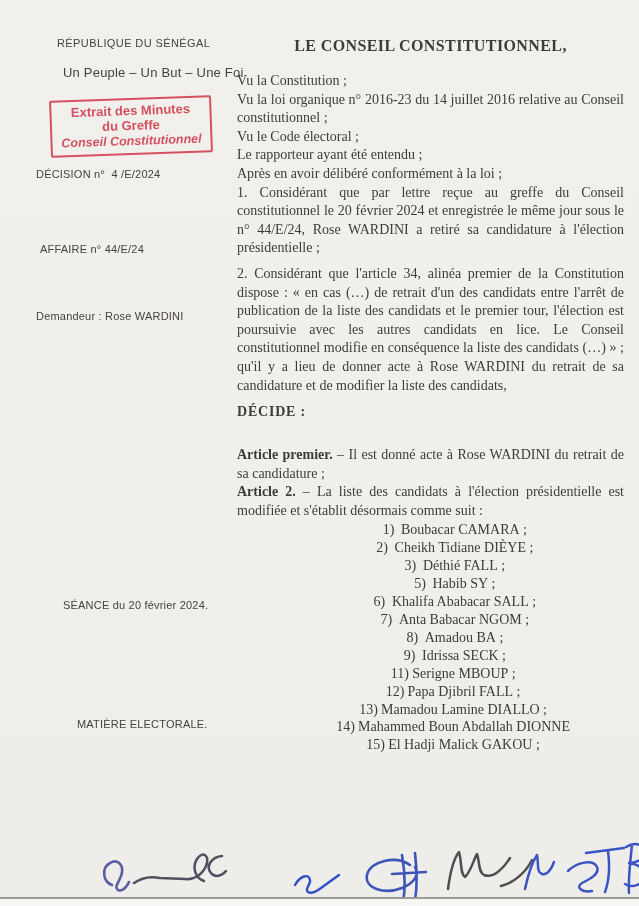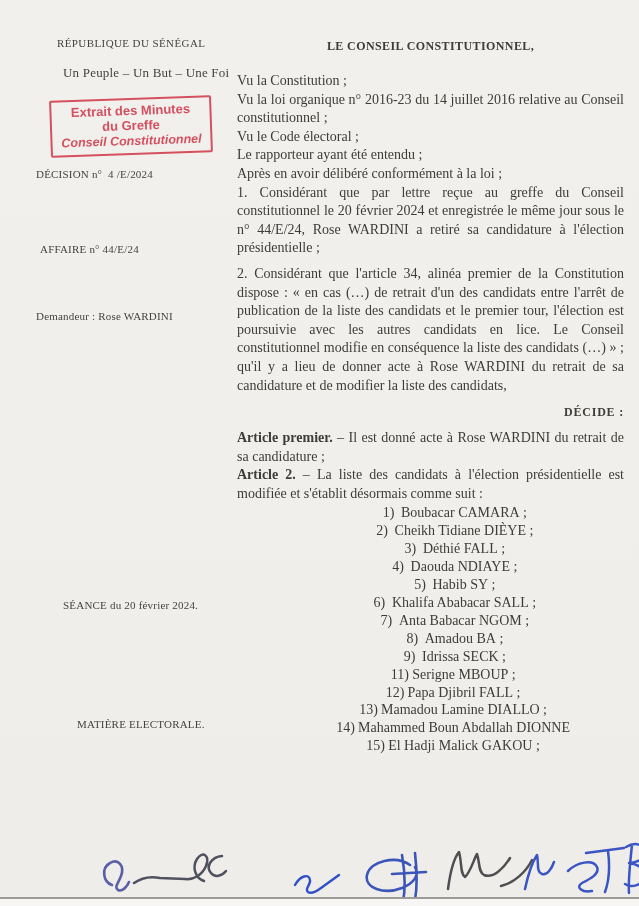--- a/index.html
+++ b/index.html
@@ -14,7 +14,7 @@
   }
   
   .lbl{
-    position:absolute;font-family:Liberation Serif, serif;
+    position:absolute;font-family:Liberation Sans, sans-serif;
     font-size:11px;color:var(--label-ink);white-space:pre;letter-spacing:.2px;
   }
   .lbl.republic{left:57px;top:37px;letter-spacing:.4px;}

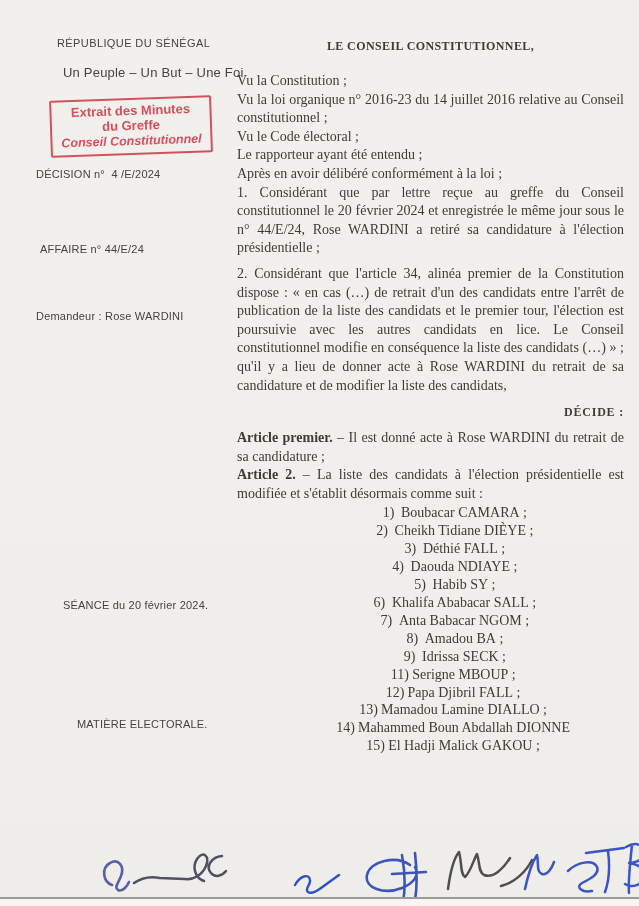--- a/index.html
+++ b/index.html
@@ -38,7 +38,7 @@
     font-size:14px;line-height:18.6px;color:var(--ink);text-align:justify;
   }
   .title{
-    text-align:center;font-size:12px;font-weight:700;letter-spacing:.4px;
+    text-align:center;font-size:16px;font-weight:700;letter-spacing:.4px;
     margin:0 0 16px 0;line-height:20px;
   }
   .para{margin:0;}

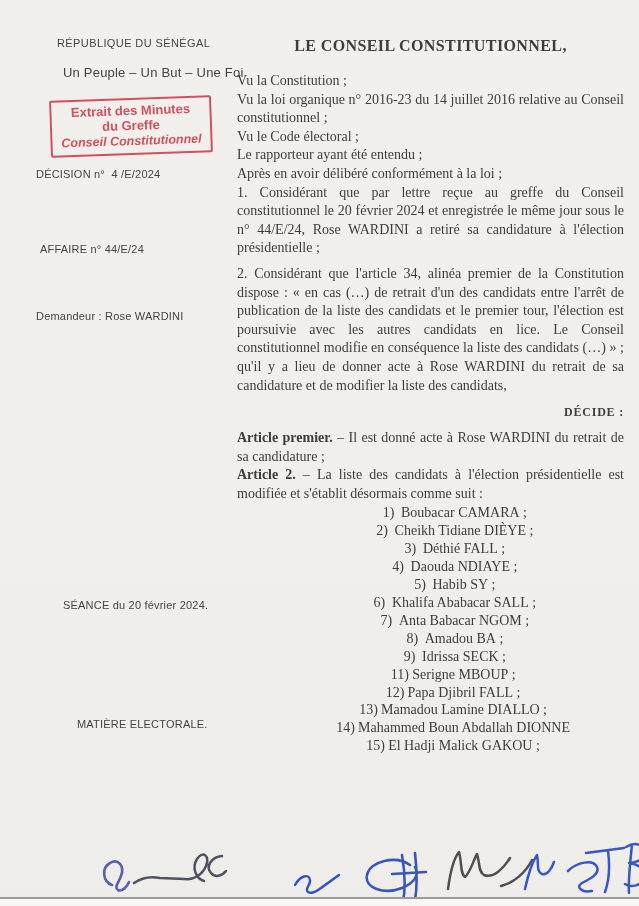--- a/index.html
+++ b/index.html
@@ -44,8 +44,8 @@
   .para{margin:0;}
   .para.gap{margin-top:7px;}
   .decide{
-    text-align:right;font-weight:700;font-size:12px;letter-spacing:.8px;
-    margin:7px 0 7px 0;line-height:20px;
+    text-align:left;font-weight:700;font-size:14px;letter-spacing:.8px;
+    margin:7px 0 24px 0;line-height:20px;
   }
   .lead{font-weight:700;}
   .cand-list{margin-top:1px;padding-left:42px;line-height:17.9px;text-align:center;}

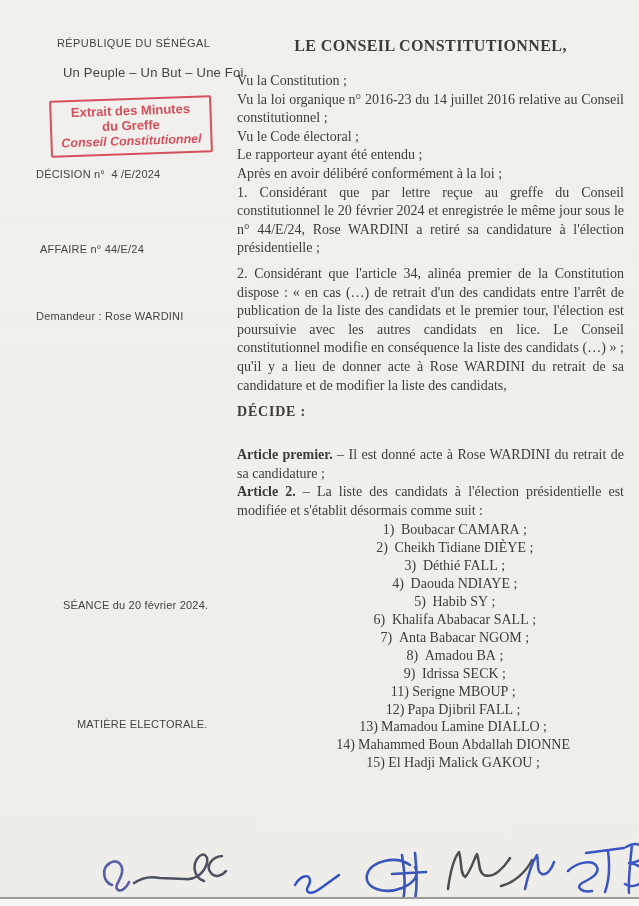--- a/index.html
+++ b/index.html
@@ -100,7 +100,6 @@
       <div class="cand"><span class="cnum">1)</span><span>Boubacar CAMARA&nbsp;;</span></div>
       <div class="cand"><span class="cnum">2)</span><span>Cheikh Tidiane DIÈYE&nbsp;;</span></div>
       <div class="cand"><span class="cnum">3)</span><span>Déthié FALL&nbsp;;</span></div>
-      <div class="cand"><span class="cnum">4)</span><span>Daouda NDIAYE&nbsp;;</span></div>
       <div class="cand"><span class="cnum">5)</span><span>Habib SY&nbsp;;</span></div>
       <div class="cand"><span class="cnum">6)</span><span>Khalifa Ababacar SALL&nbsp;;</span></div>
       <div class="cand"><span class="cnum">7)</span><span>Anta Babacar NGOM&nbsp;;</span></div>

